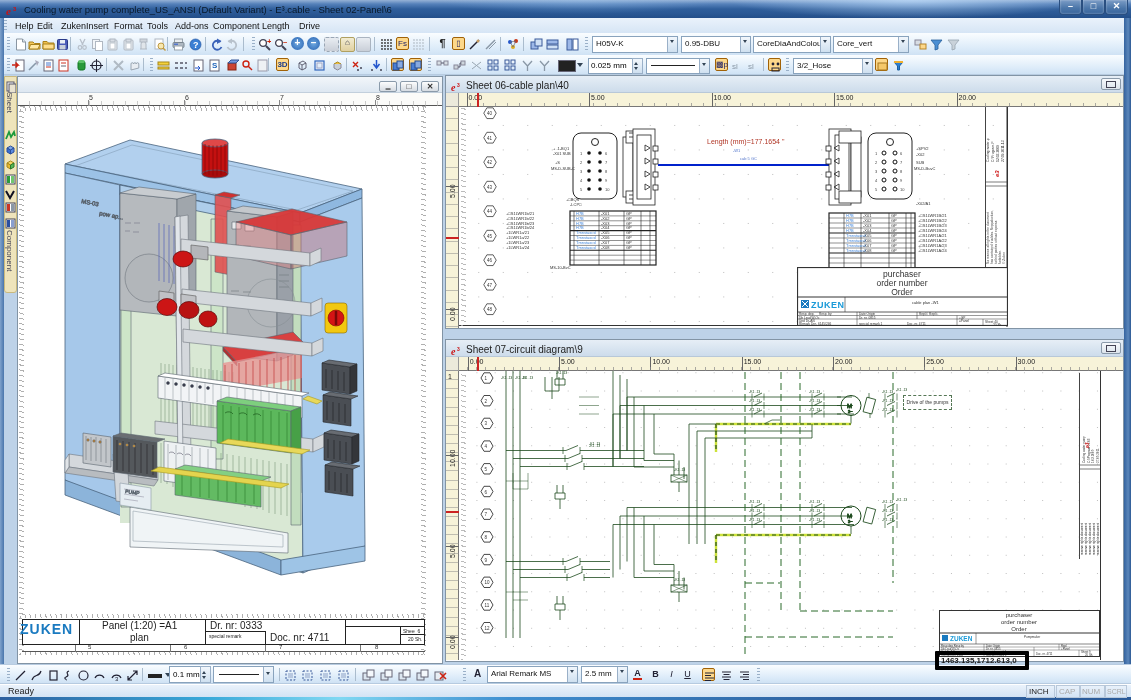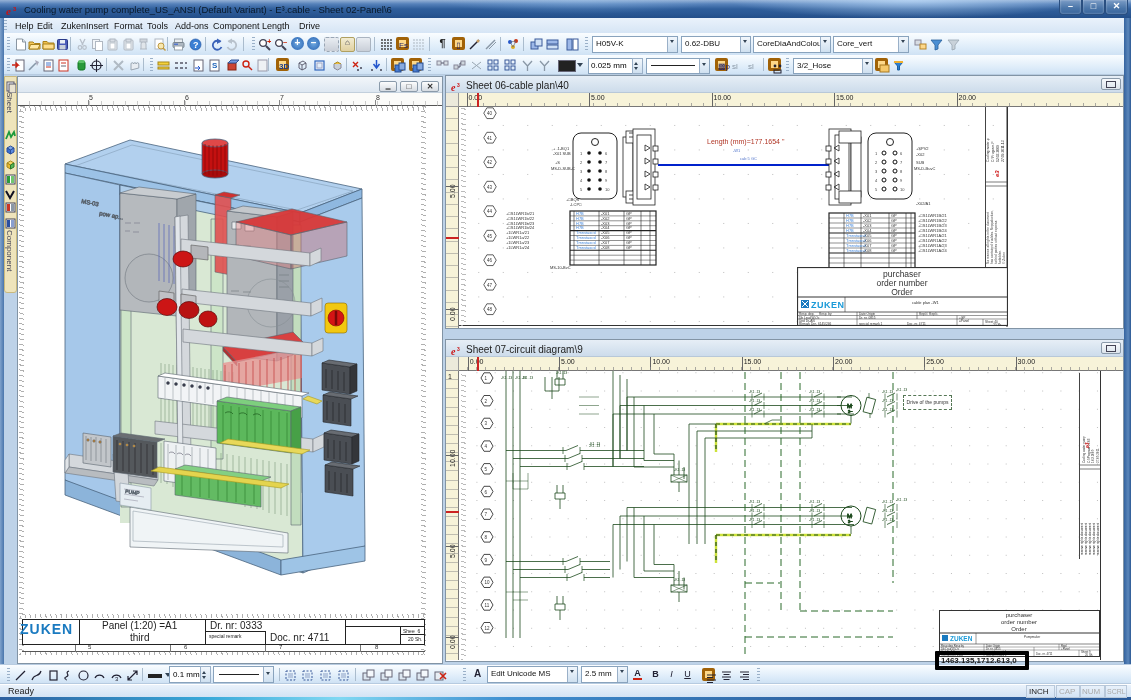--- a/index.html
+++ b/index.html
@@ -4,7 +4,7 @@
 body{width:1131px;height:700px;overflow:hidden;font-family:"Liberation Sans",sans-serif;}
 #app{position:relative;width:1131px;height:700px;background:#bdd2e8;overflow:hidden;}
 .ic{position:absolute;width:13px;height:13px;border-radius:2px;}
-.hot{border:3px solid #a16207;background:#fdd88a;box-sizing:border-box;}
+.hot{border:1px solid #a16207;background:#fdd88a;box-sizing:border-box;}
 .sep{position:absolute;width:1px;background:#aabccd;}
 .grip{position:absolute;width:3px;background:repeating-linear-gradient(to bottom,#9ab0c8 0 1px,transparent 1px 3px);}
 .combo{position:absolute;background:#fff;border:1px solid #89a3bd;font-size:8px;color:#111;}

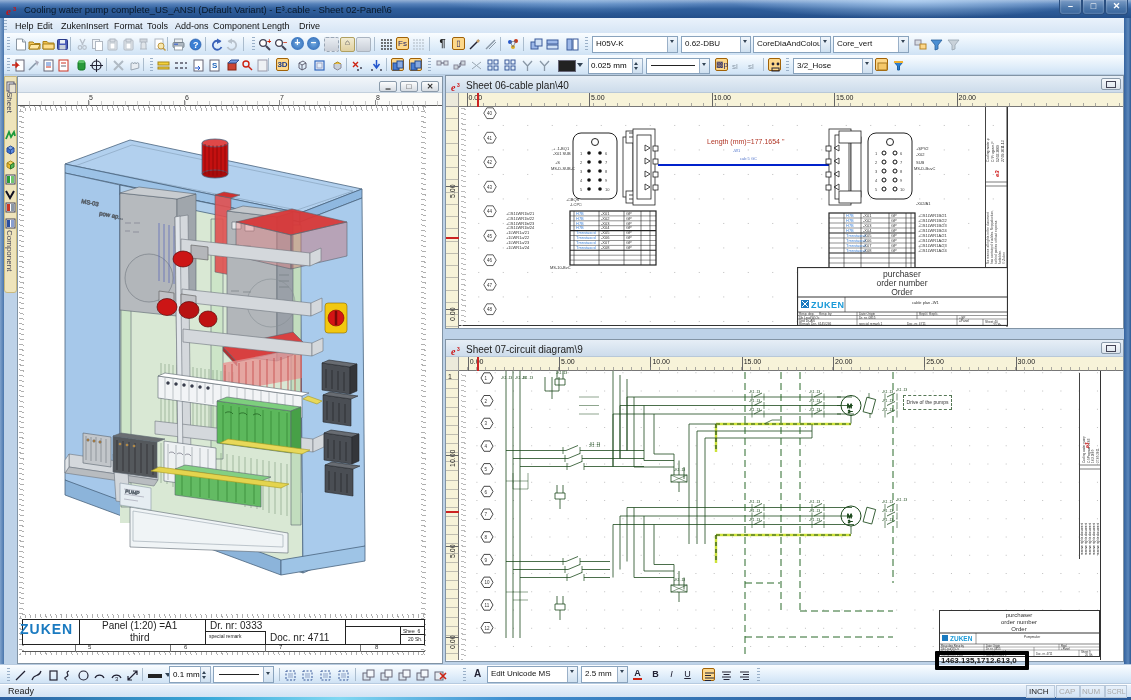--- a/index.html
+++ b/index.html
@@ -216,7 +216,7 @@
       <div class="ar"></div>
     </div>
 <div class="combo" style="left:681px;top:36px;width:68px;height:15px;">
-      <div style="position:absolute;left:3px;top:2px;font-size:8px">0.62-DBU</div>
+      <div style="position:absolute;left:3px;top:2px;font-size:8px">0.95-DBU</div>
       <div class="ar"></div>
     </div>
 <div class="combo" style="left:753px;top:36px;width:76px;height:15px;">

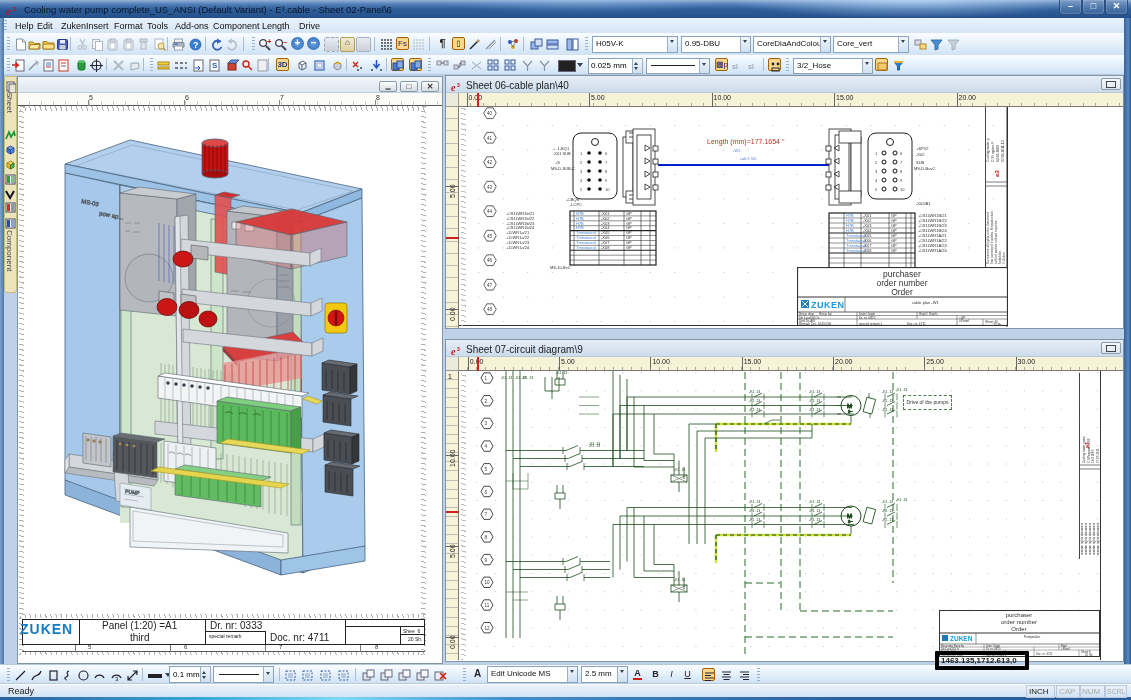--- a/index.html
+++ b/index.html
@@ -651,7 +651,7 @@
 <div style="position:absolute;left:20px;top:621px;font-size:14px;color:#1a7ac0;white-space:nowrap;letter-spacing:1px;"><b>ZUKEN</b></div>
 <div style="position:absolute;left:80px;top:619px;width:126px;height:26px;border-right:1.5px solid #222;box-sizing:border-box;"></div>
 <div style="position:absolute;left:102px;top:620px;font-size:10px;color:#222;white-space:nowrap;">Panel (1:20) =A1</div>
-<div style="position:absolute;left:130px;top:632px;font-size:10px;color:#222;white-space:nowrap;">third</div>
+<div style="position:absolute;left:130px;top:632px;font-size:10px;color:#222;white-space:nowrap;">plan</div>
 <div style="position:absolute;left:206px;top:619px;width:140px;height:26px;border-right:1.5px solid #222;box-sizing:border-box;"></div>
 <div style="position:absolute;left:210px;top:620px;font-size:10px;color:#222;white-space:nowrap;">Dr. nr: 0333</div>
 <div style="position:absolute;left:206px;top:631px;width:60px;height:14px;border-top:1px solid #222;border-right:1px solid #222;box-sizing:border-box;"></div>

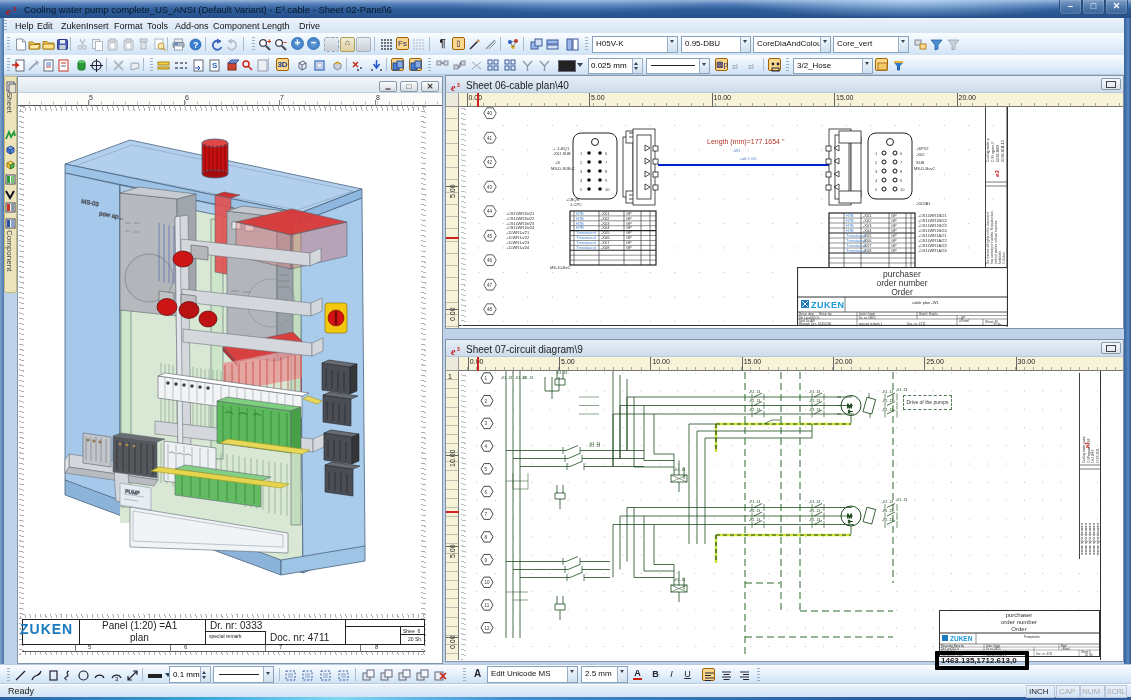--- a/index.html
+++ b/index.html
@@ -1288,7 +1288,7 @@
       <div style="font-size:10px;font-weight:bold;color:#223;text-align:center;line-height:12px">A</div>
     </div>
 <div class="combo" style="left:487px;top:666px;width:89px;height:15px;">
-      <div style="position:absolute;left:3px;top:2px;font-size:8px">Edit Unicode MS</div>
+      <div style="position:absolute;left:3px;top:2px;font-size:8px">Arial Remark MS</div>
       <div class="ar"></div>
     </div>
 <div class="combo" style="left:581px;top:666px;width:45px;height:15px;">

